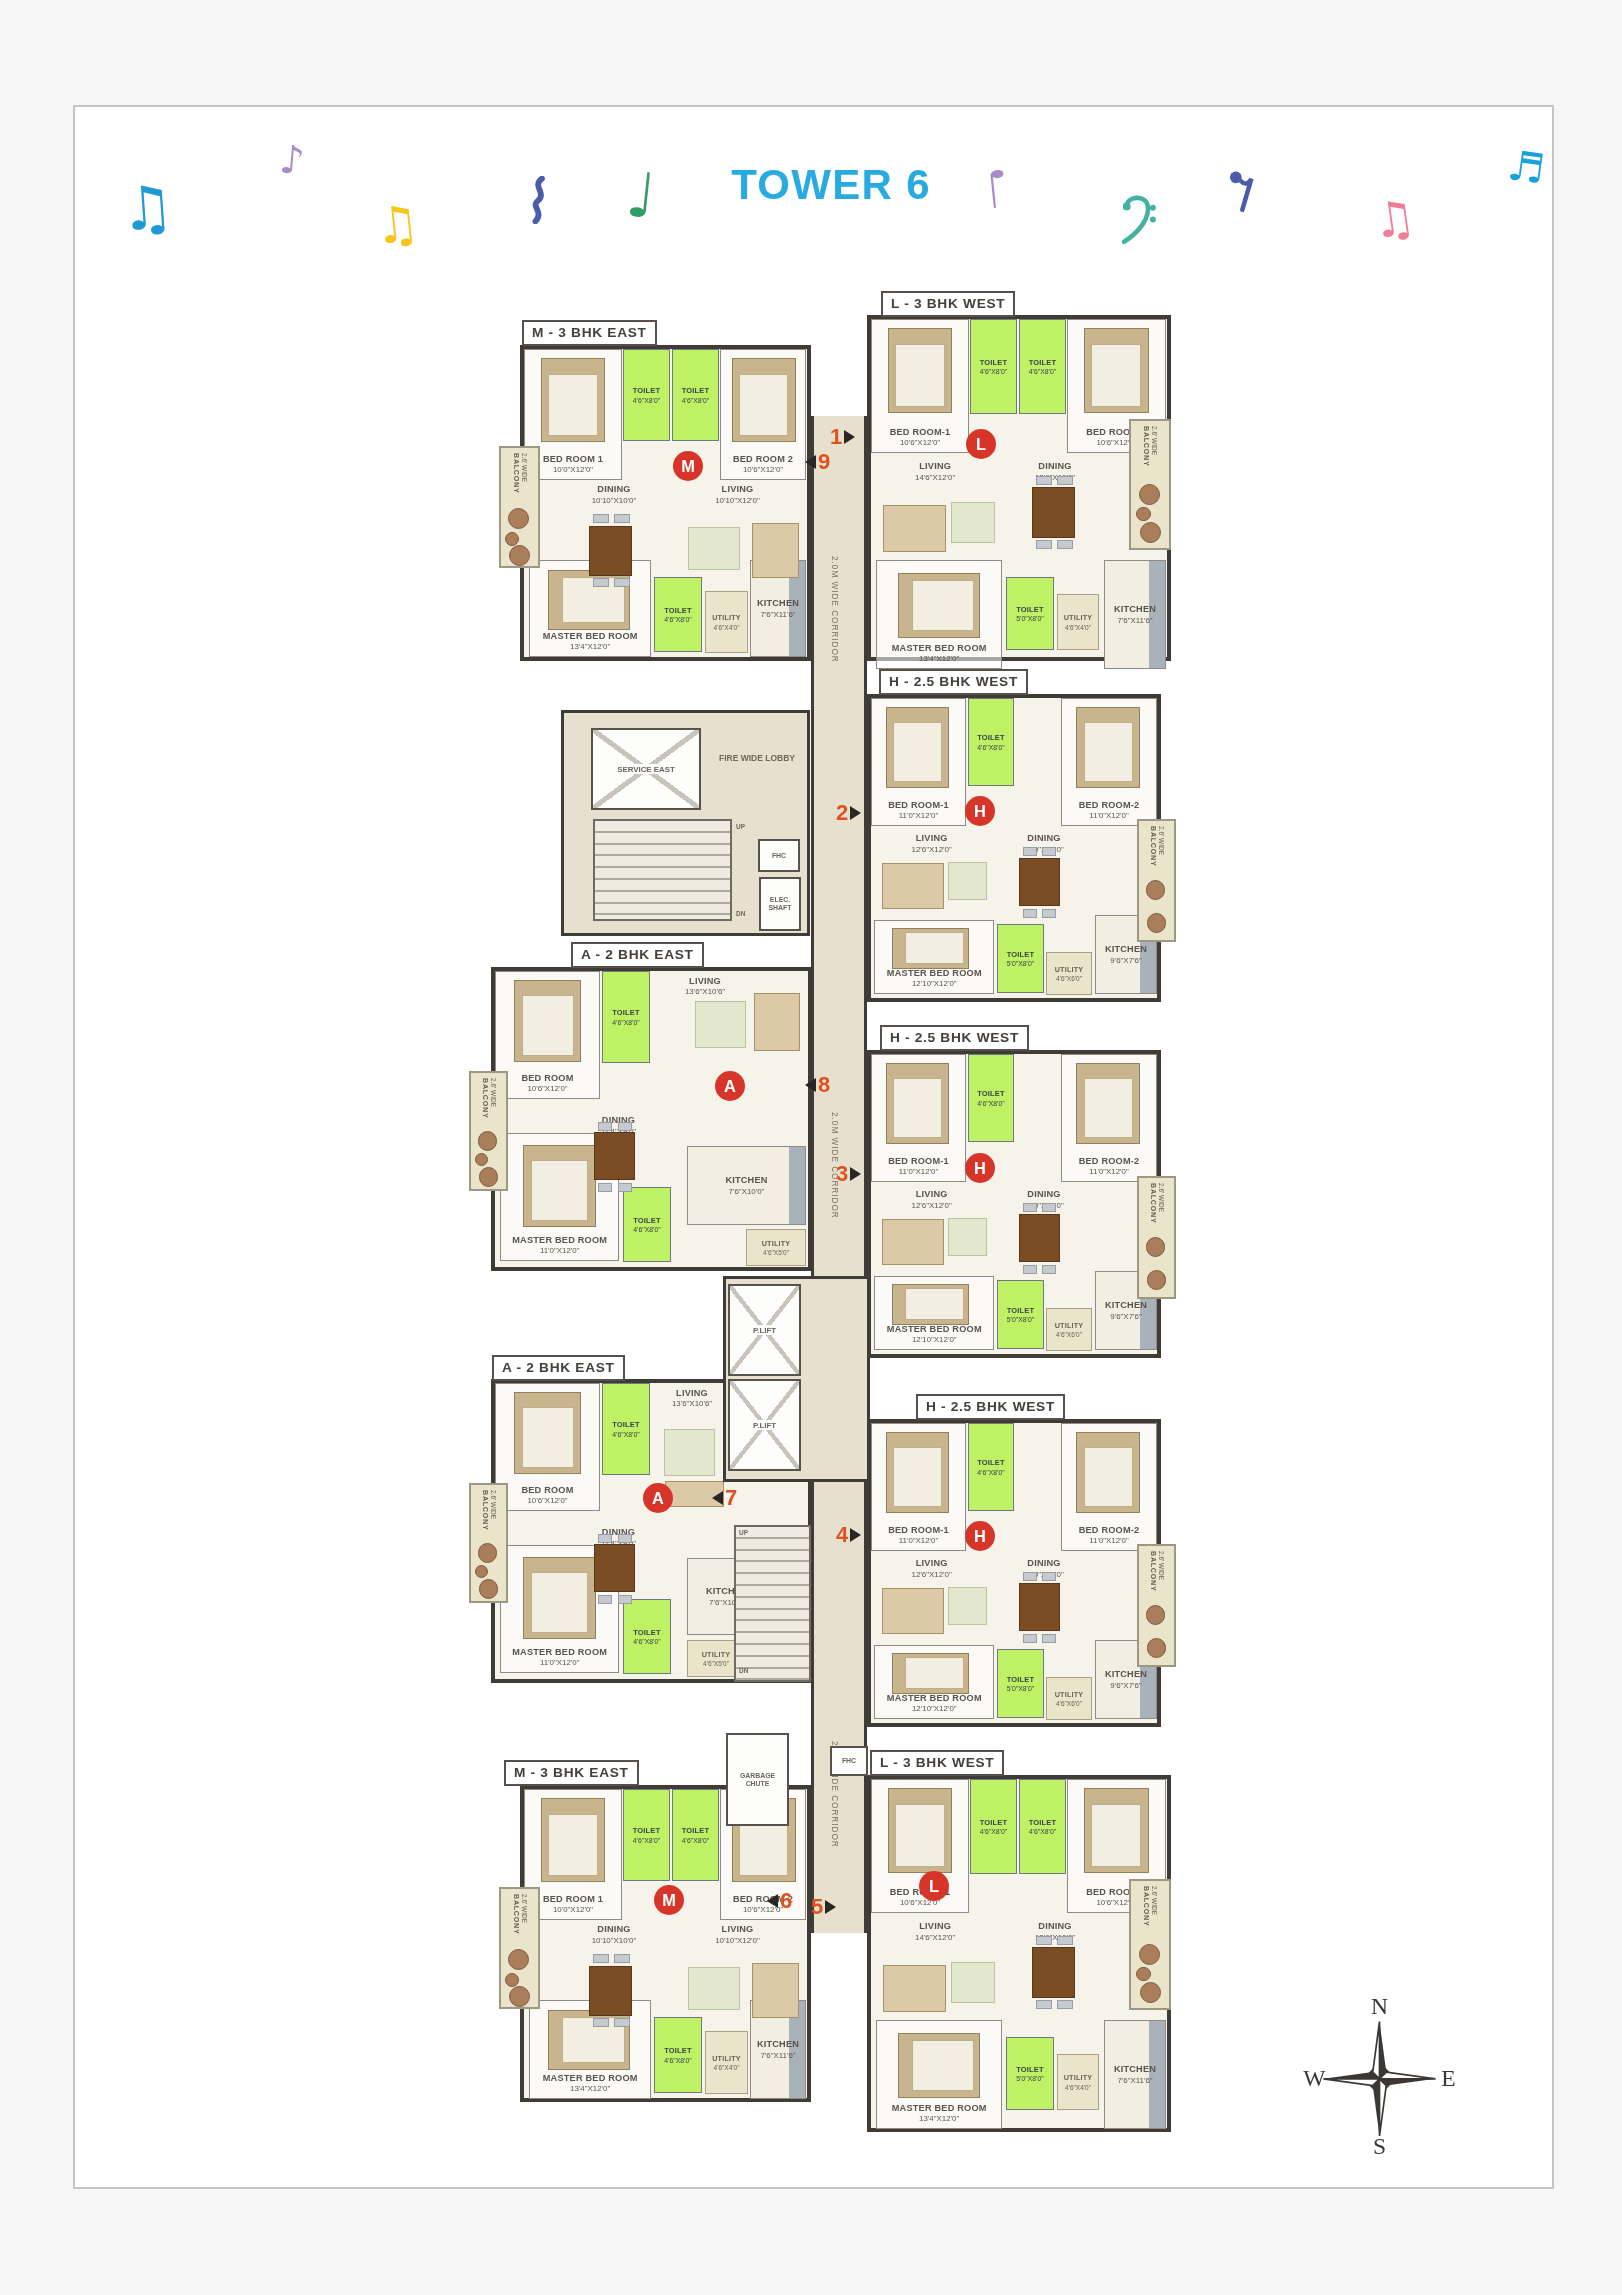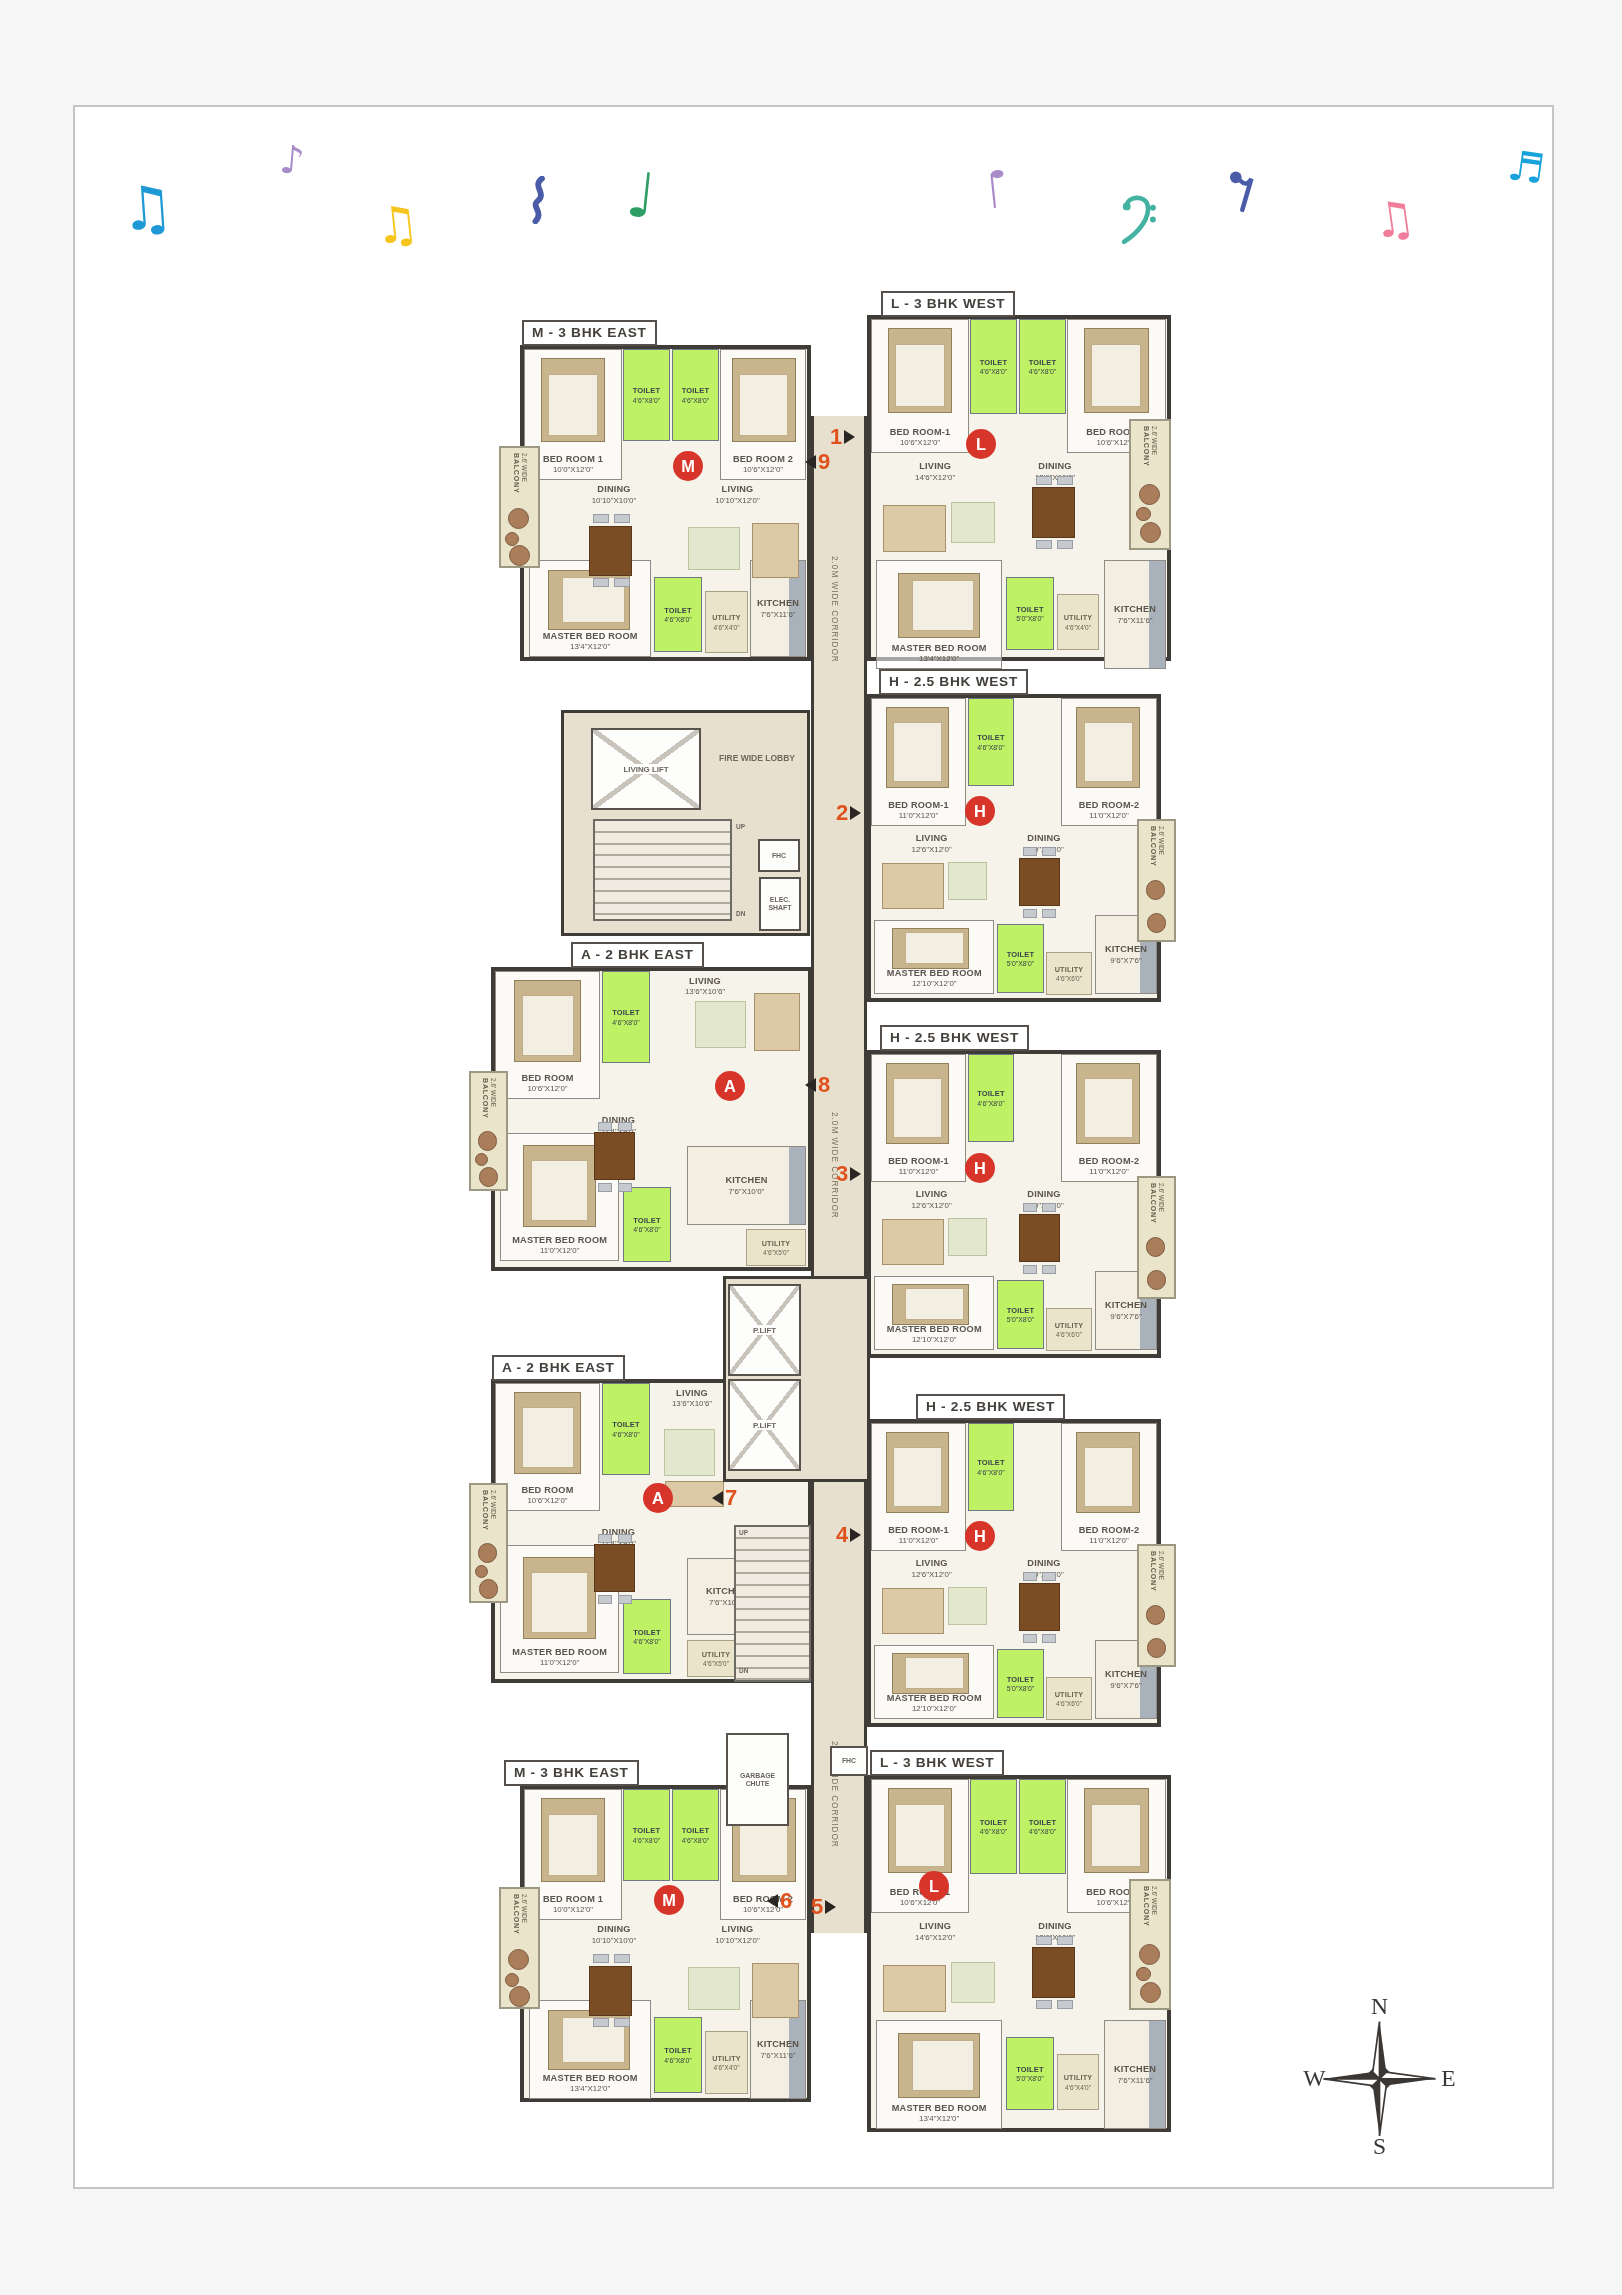--- a/index.html
+++ b/index.html
@@ -56,6 +56,7 @@
 <div class="page">
   <div class="card"></div>
 
+  <div class="title" style="color: rgb(41, 171, 226);">TOWER 6</div>
 
   <span class="note" style="left: 147px; top: 208px; font-size: 60px; transform: translate(-50%, -50%) rotate(-4deg); color: rgb(31, 153, 214);">♫</span>
   <span class="note" style="left: 292px; top: 160px; font-size: 39px; transform: translate(-50%, -50%) rotate(5deg); color: rgb(169, 139, 201);">♪</span>

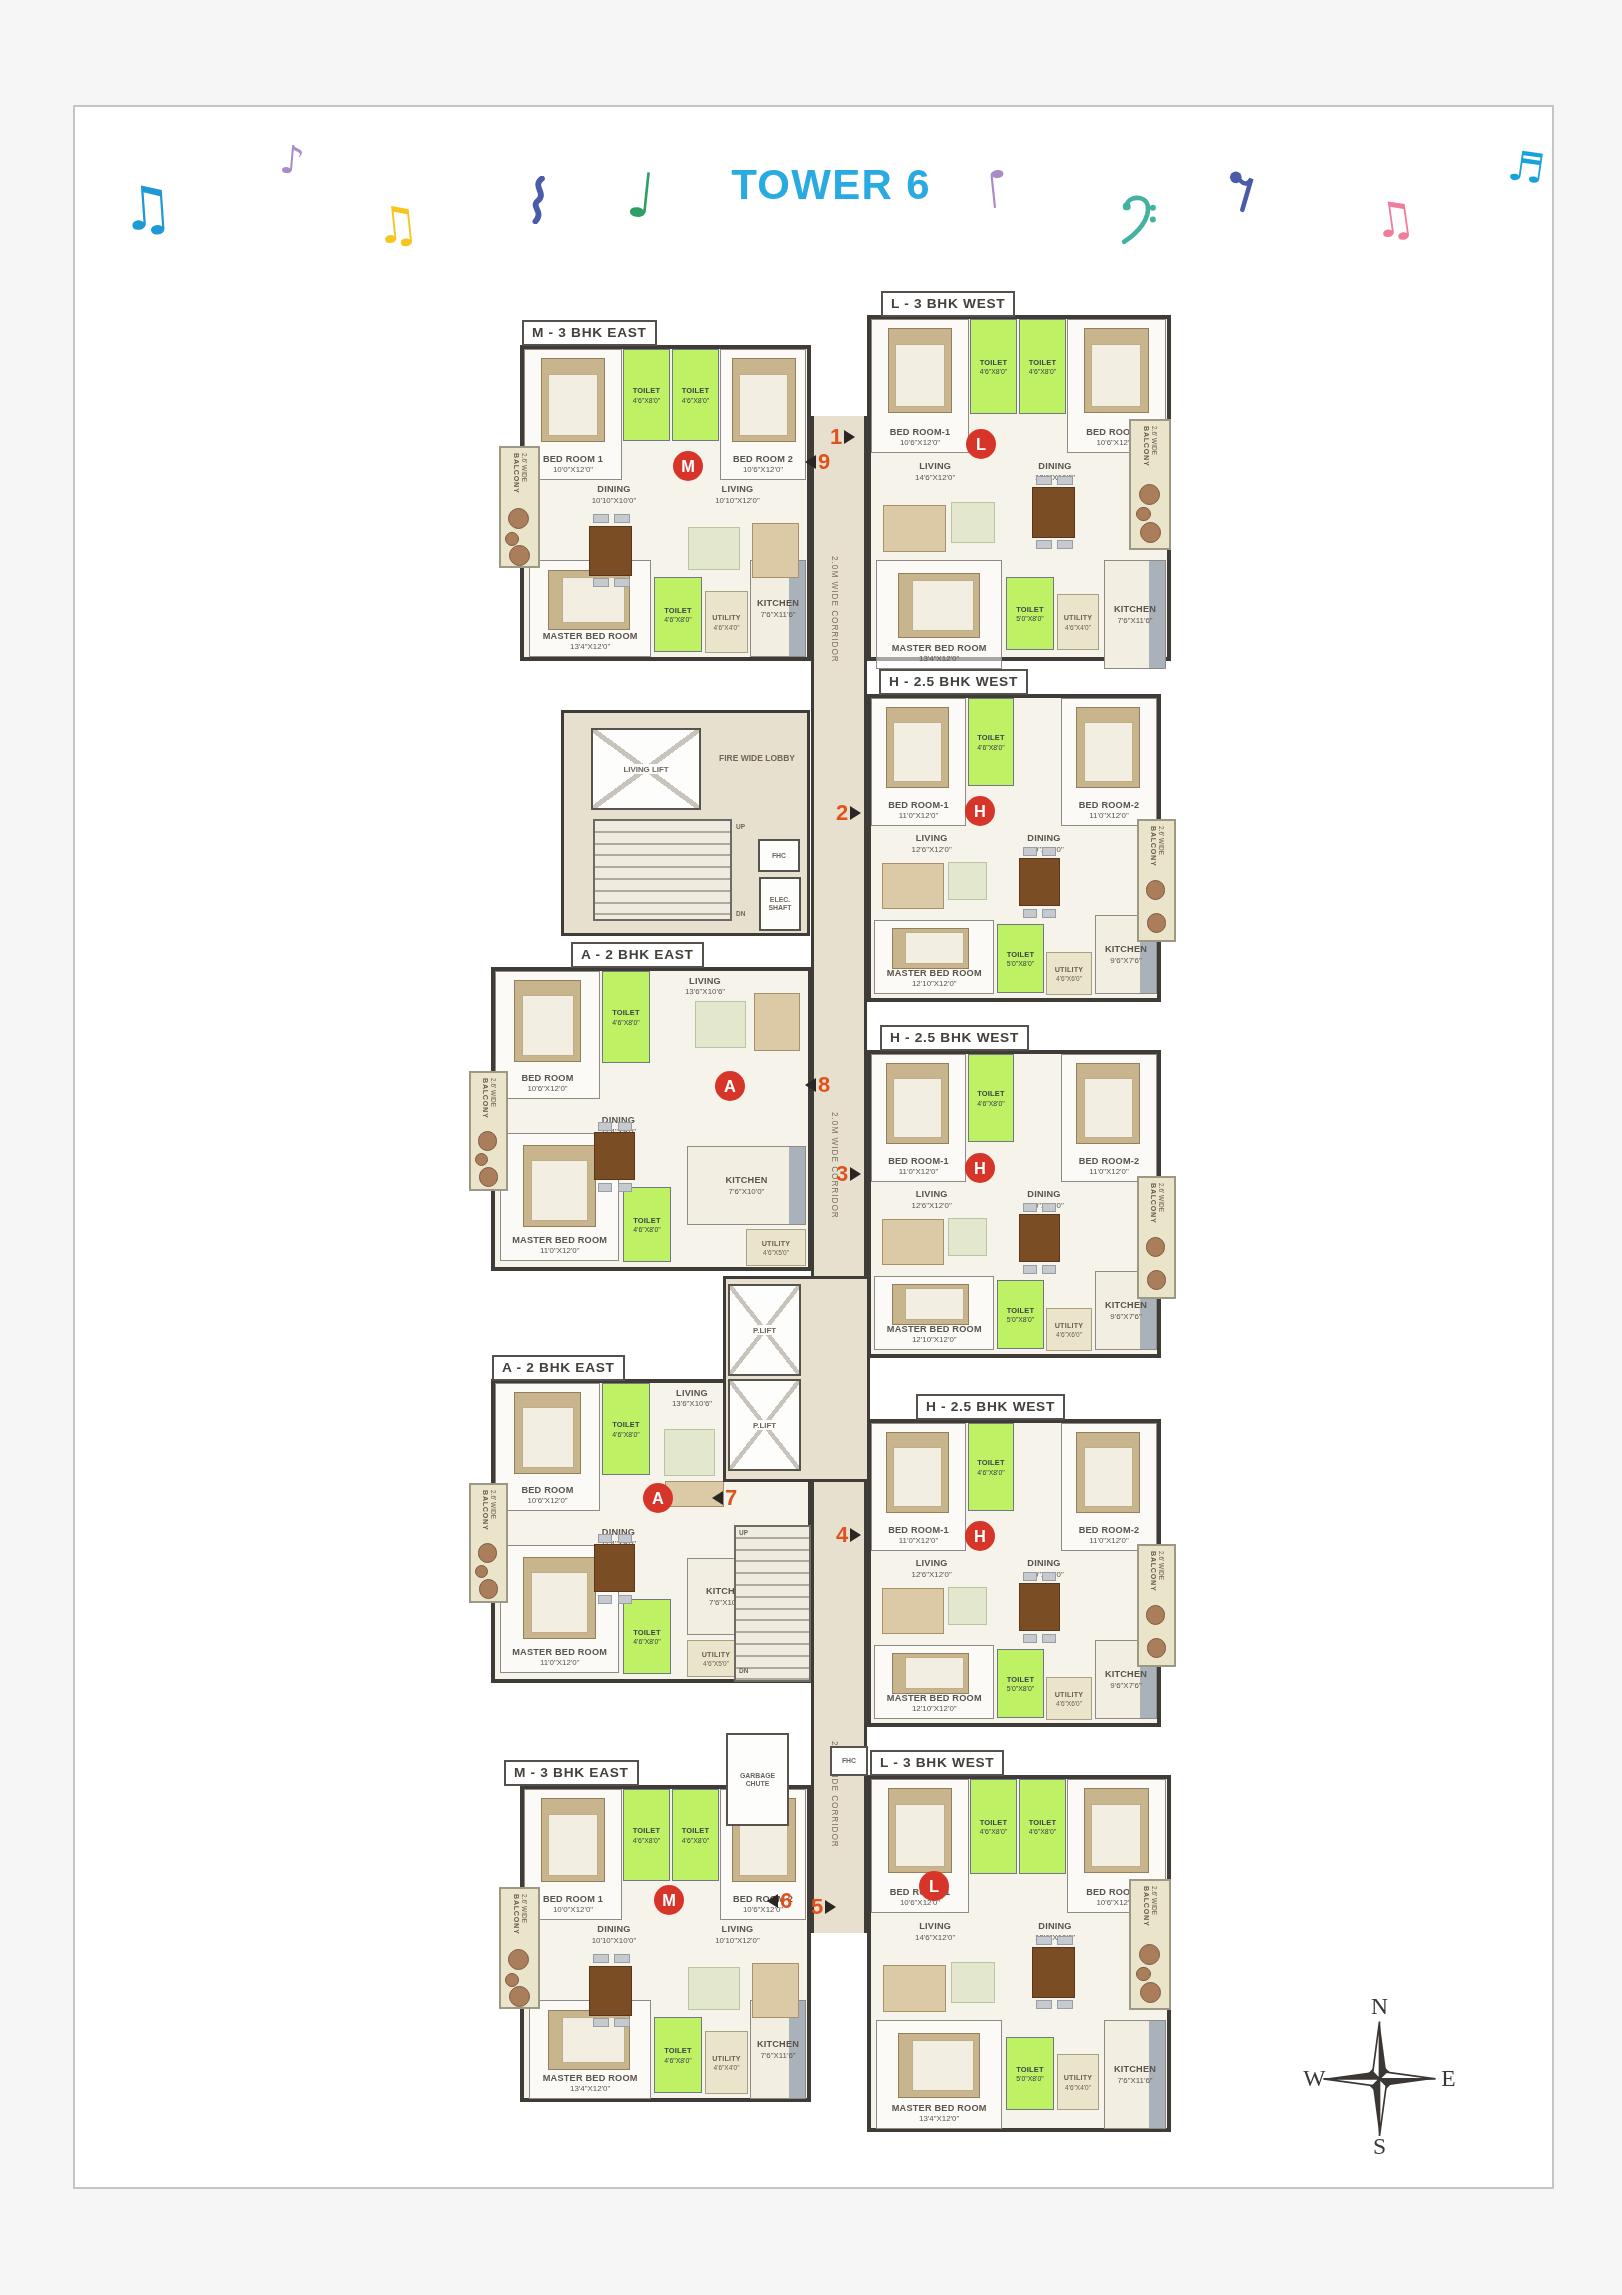--- a/index.html
+++ b/index.html
@@ -88,7 +88,7 @@
 
     <div class="corebox" style="left:561px;top:710px;width:249px;height:226px"></div>
     <div class="lift" style="left:591px;top:728px;width:110px;height:82px">
-        <span>LIVING LIFT</span>
+        <span>SERVICE EAST</span>
       </div>
     <div class="coretext" style="left:708px;top:753px;width:98px">FIRE WIDE LOBBY</div>
     <div class="stairs" style="left:593px;top:819px;width:139px;height:102px"></div>

